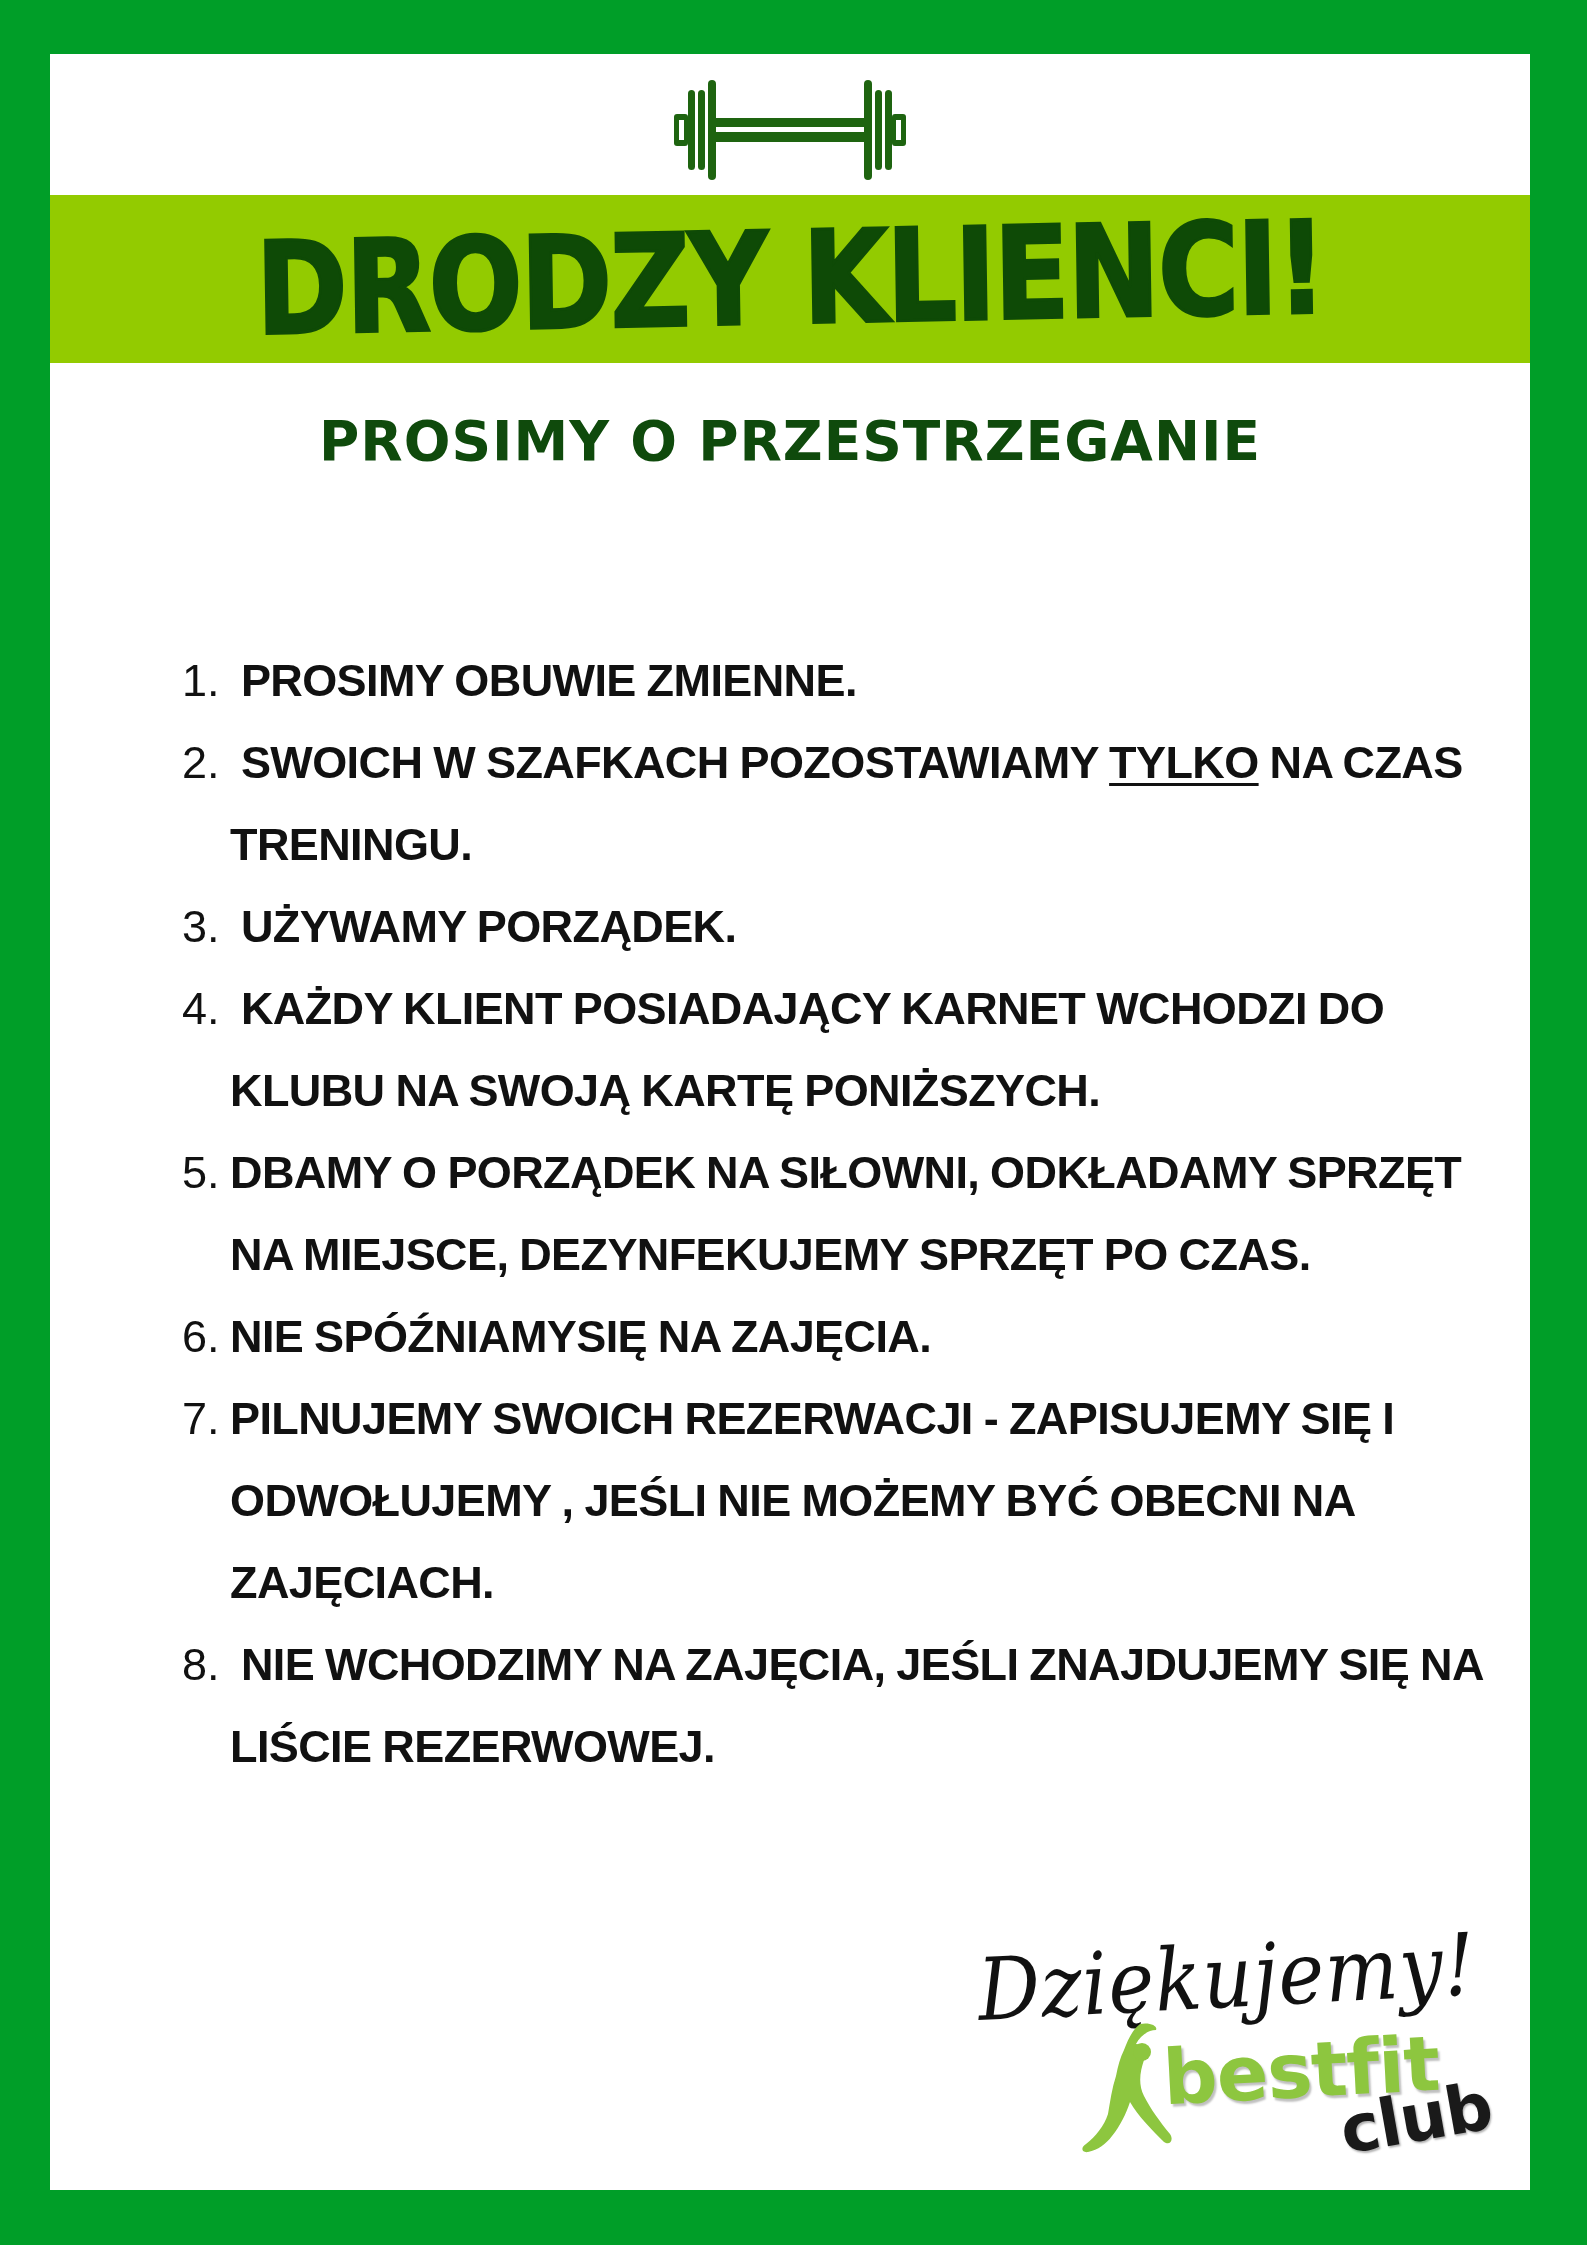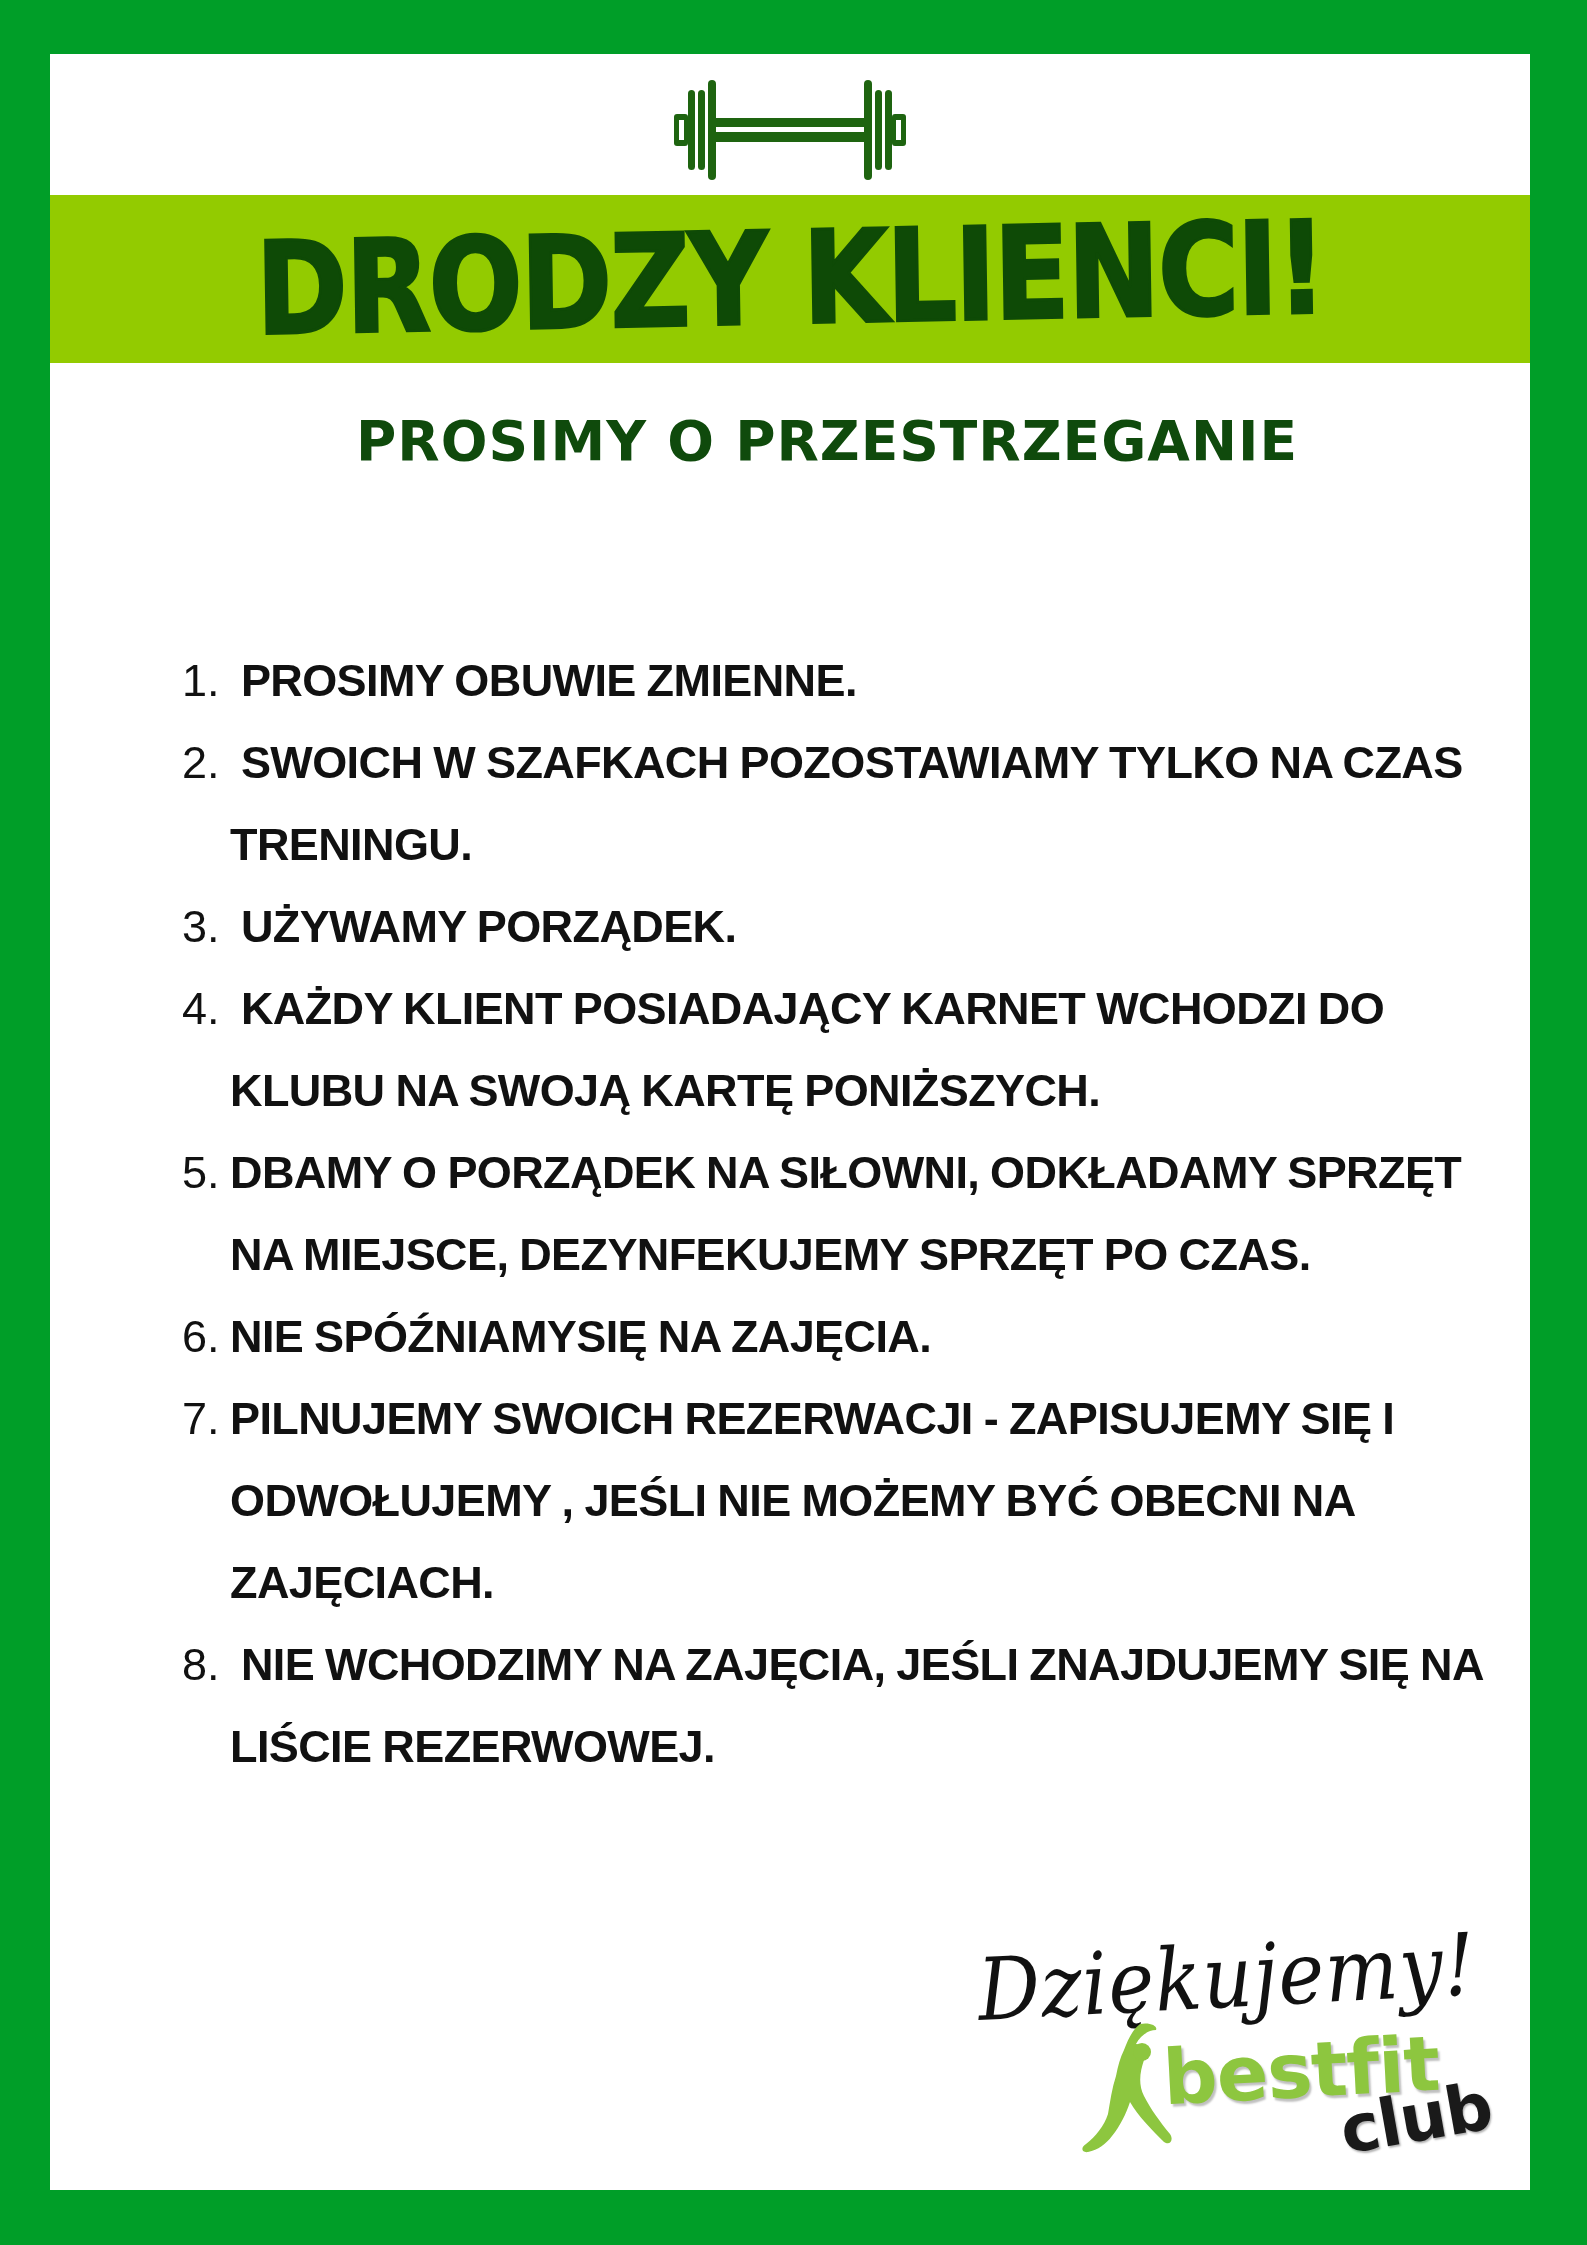--- a/index.html
+++ b/index.html
@@ -56,7 +56,6 @@
       font-size: 55px;
       line-height: 95px;
       letter-spacing: 1px;
-      padding-left: 37px;
     }
     .subtitle div { white-space: nowrap; }
     .rules {

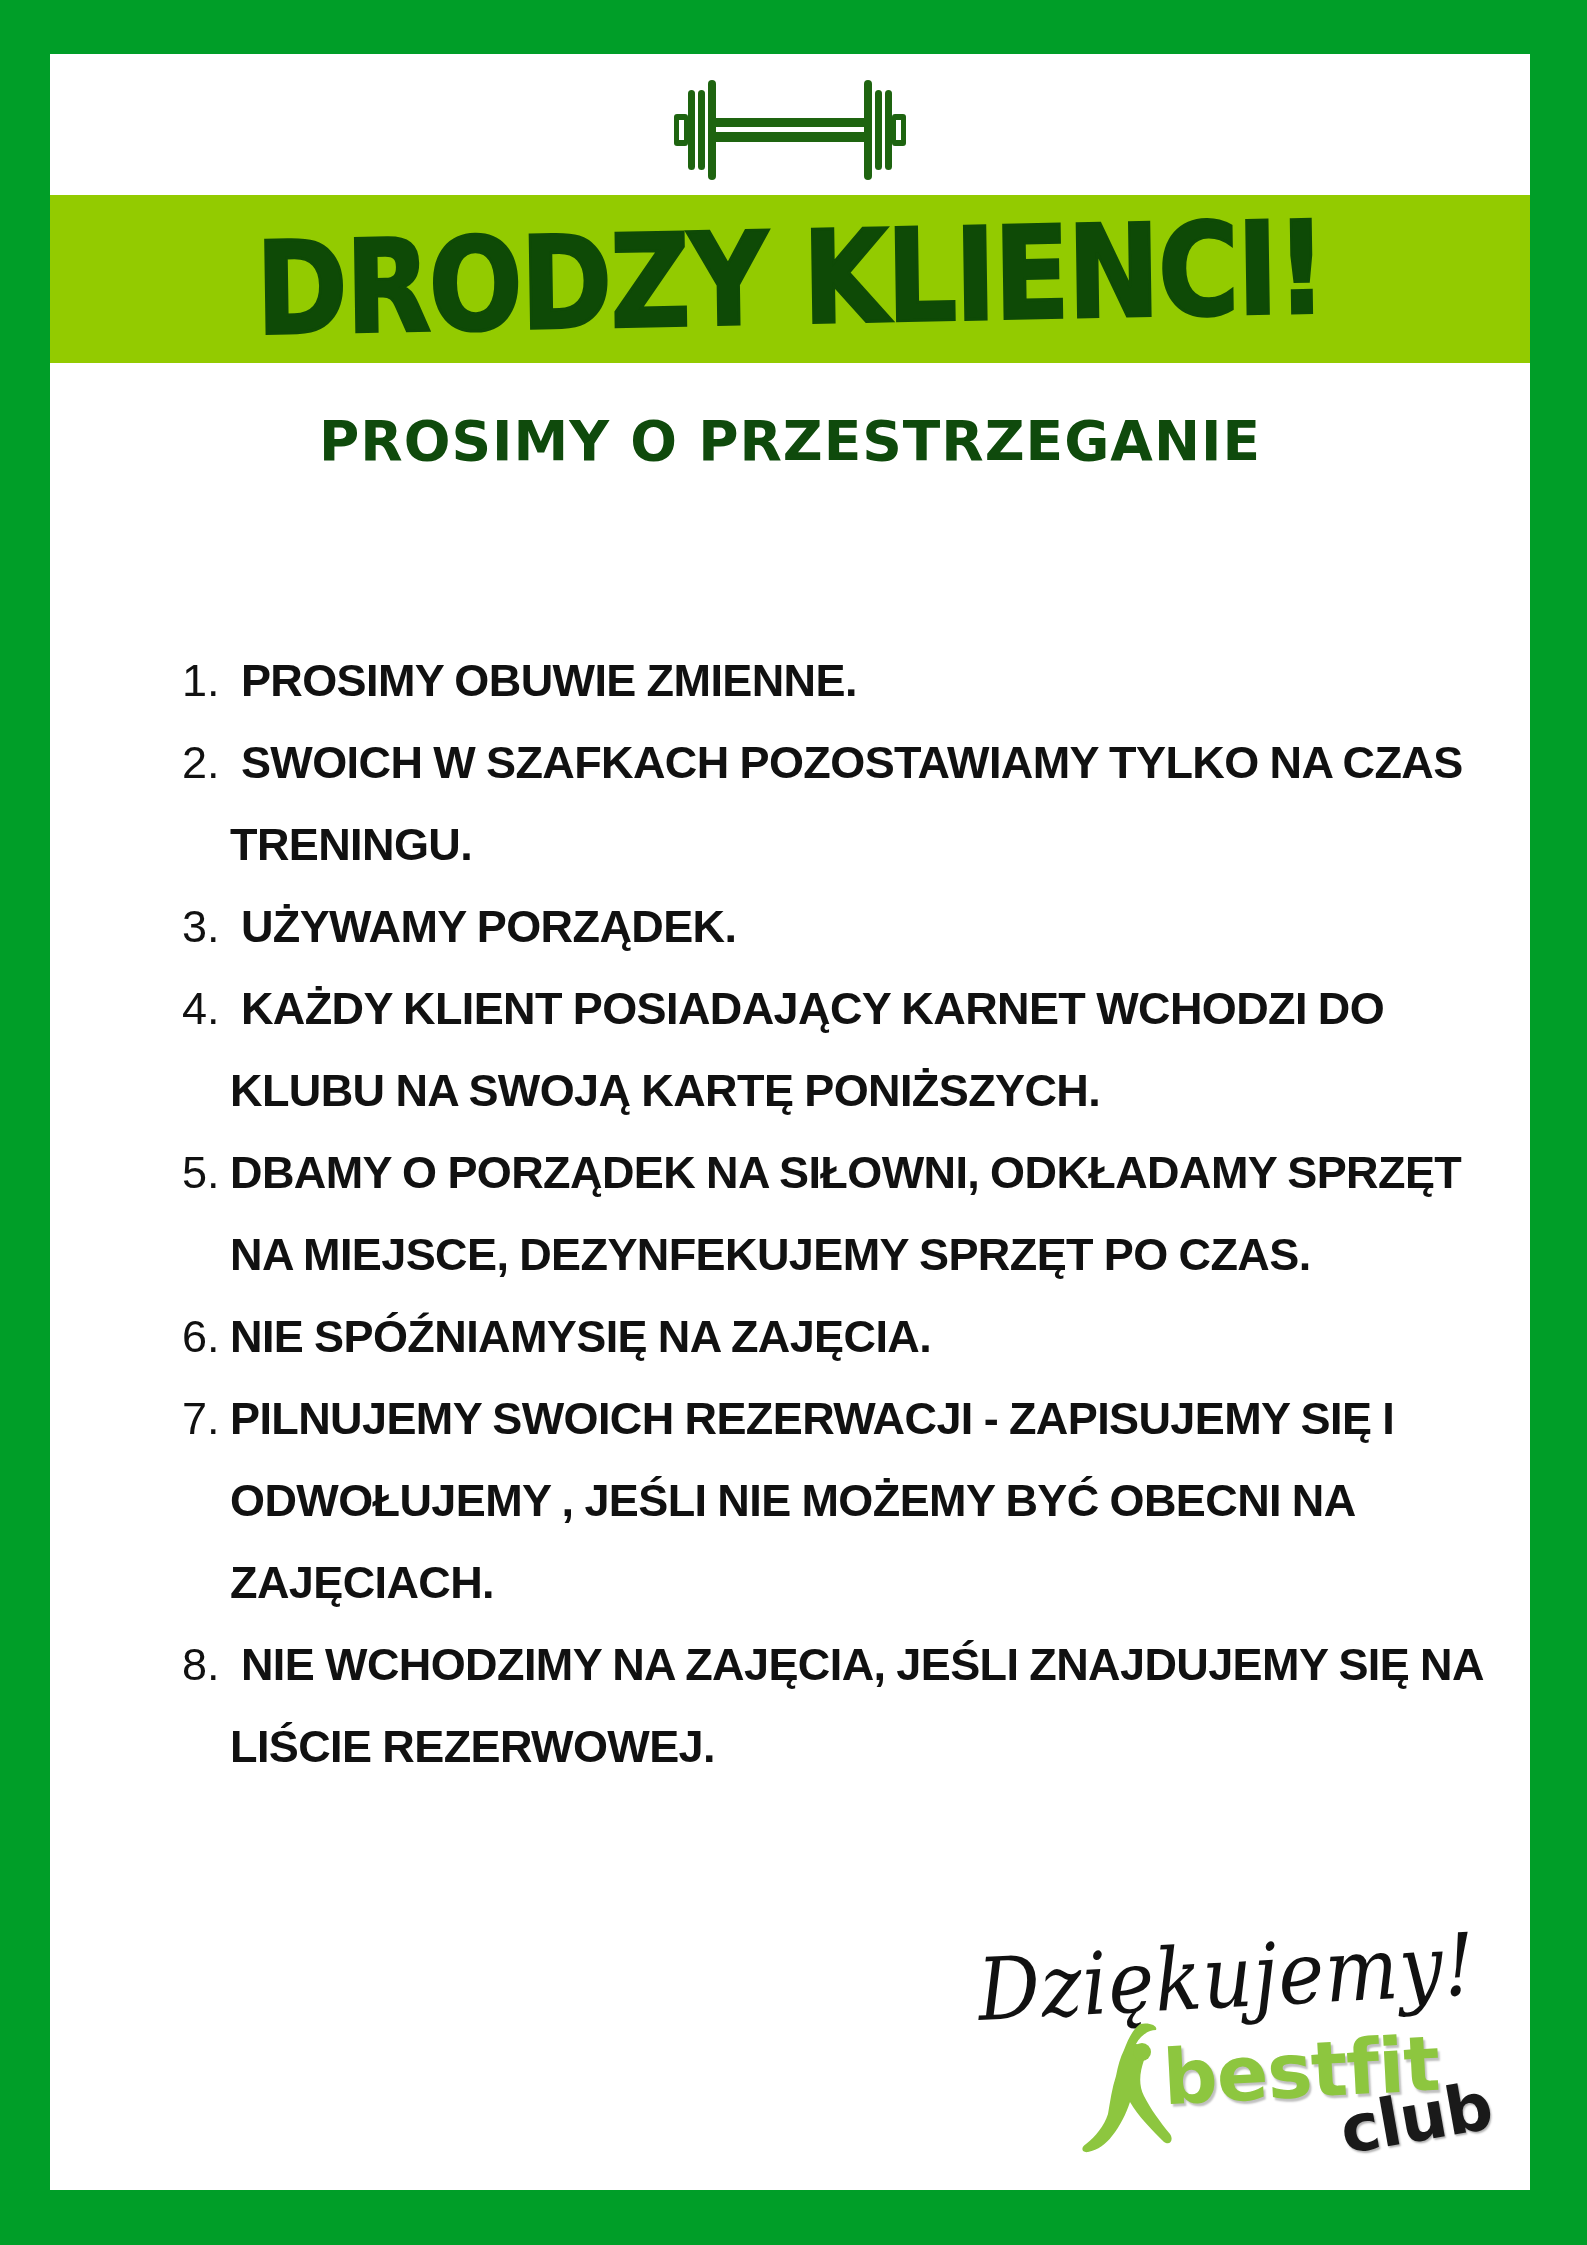--- a/index.html
+++ b/index.html
@@ -83,7 +83,7 @@
       letter-spacing: 0;
     }
     .rule .txt { white-space: pre-wrap; display: block; }
-    .rule .u { text-decoration-thickness: 3px; text-underline-offset: 5px; }
+    .rule .u { text-decoration: underline; text-decoration-thickness: 3px; text-underline-offset: 5px; }
     .thanks {
       position: absolute;
       right: 55px; top: 1860px;

